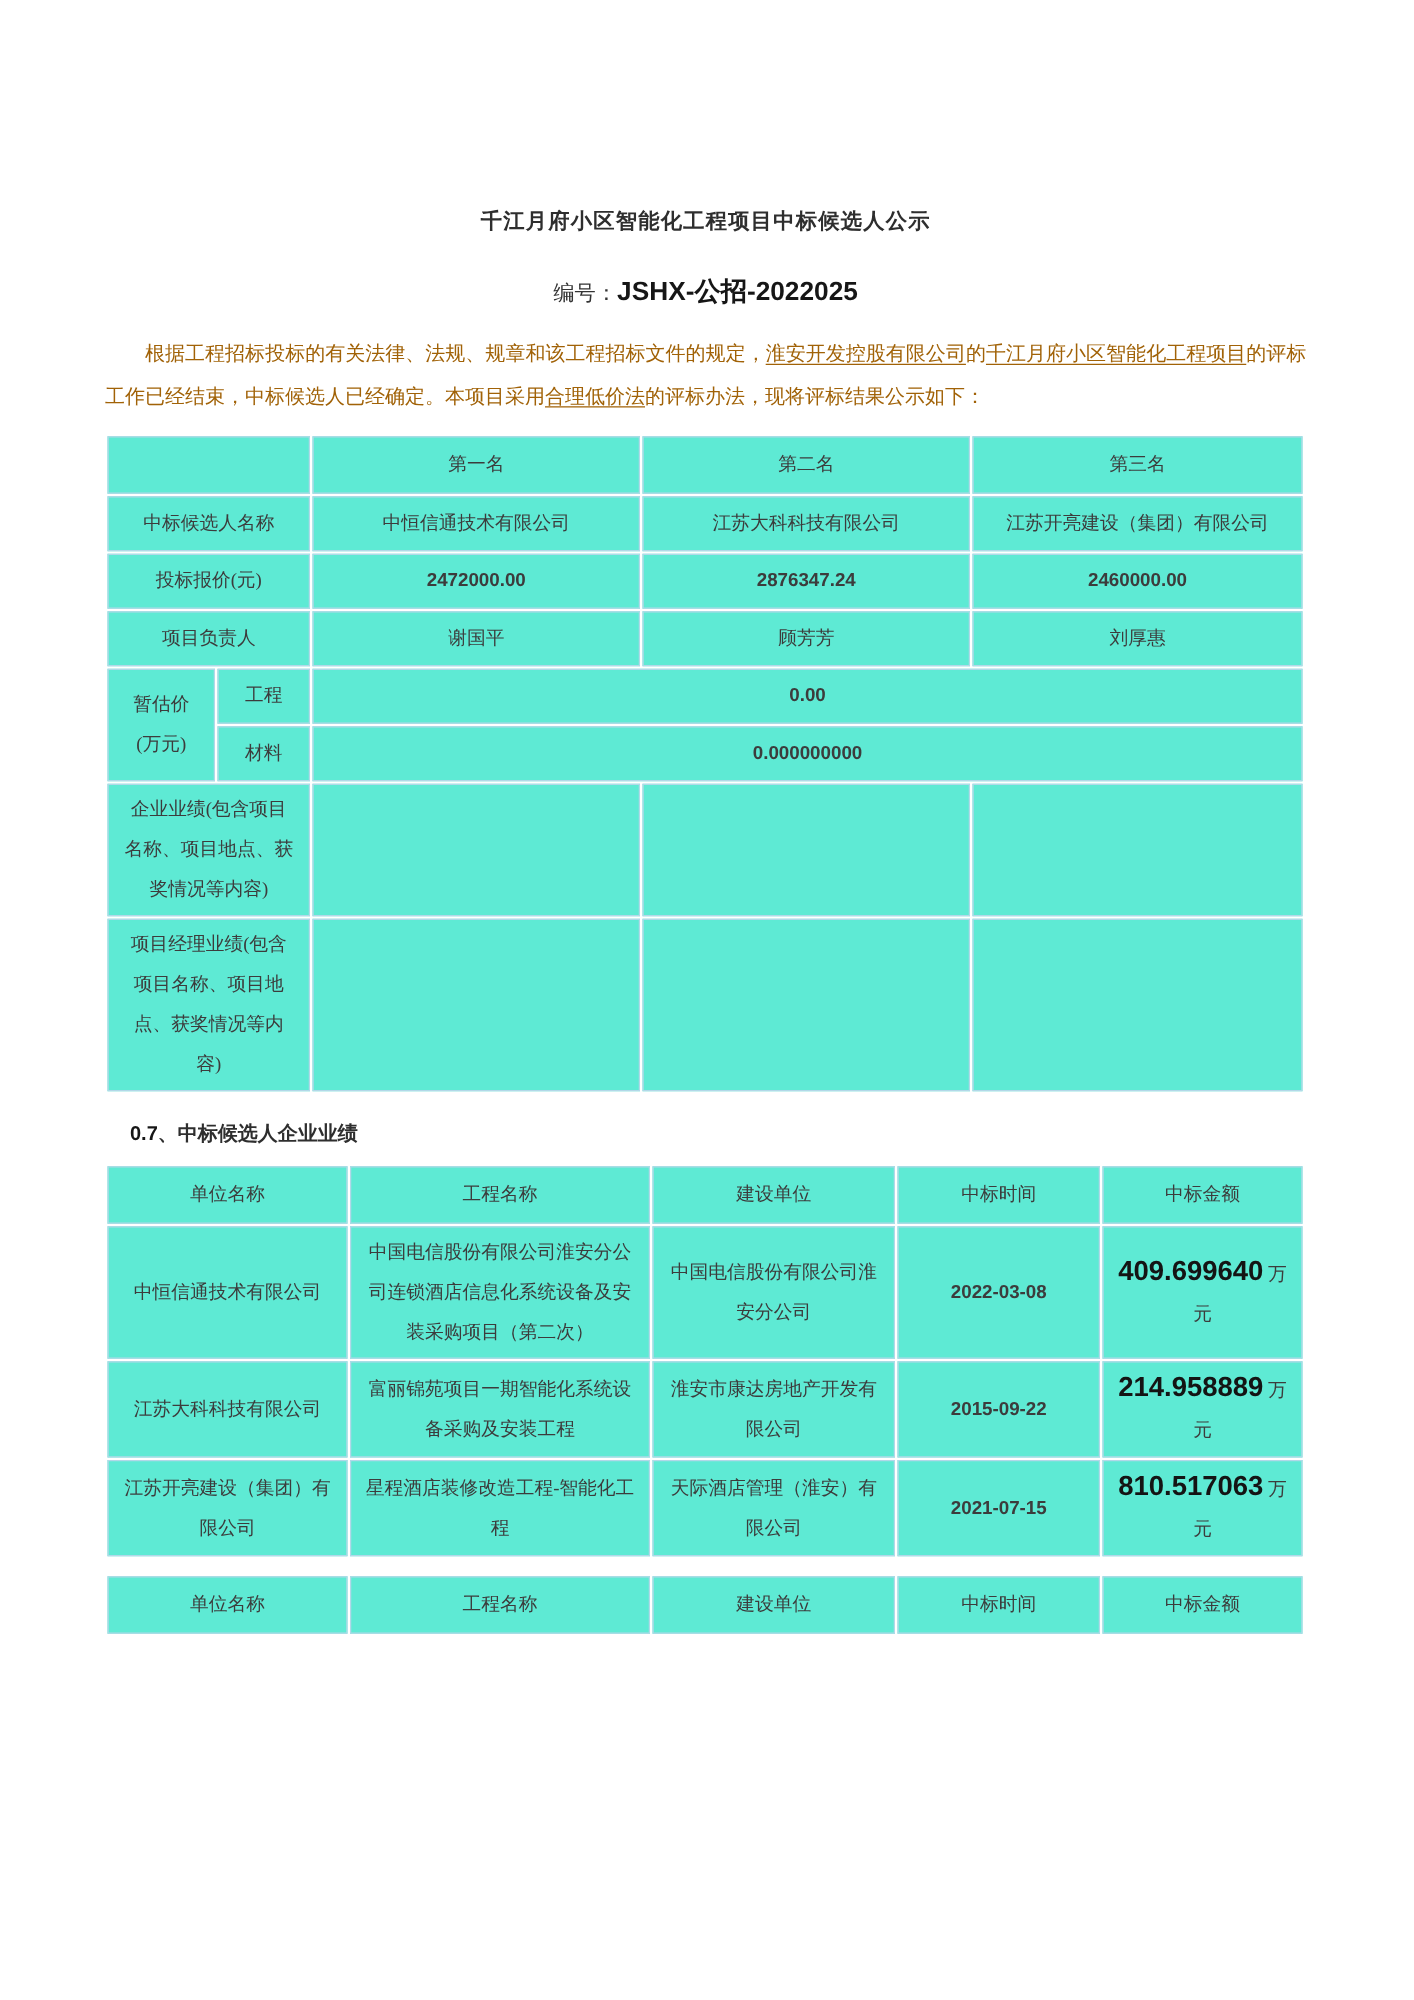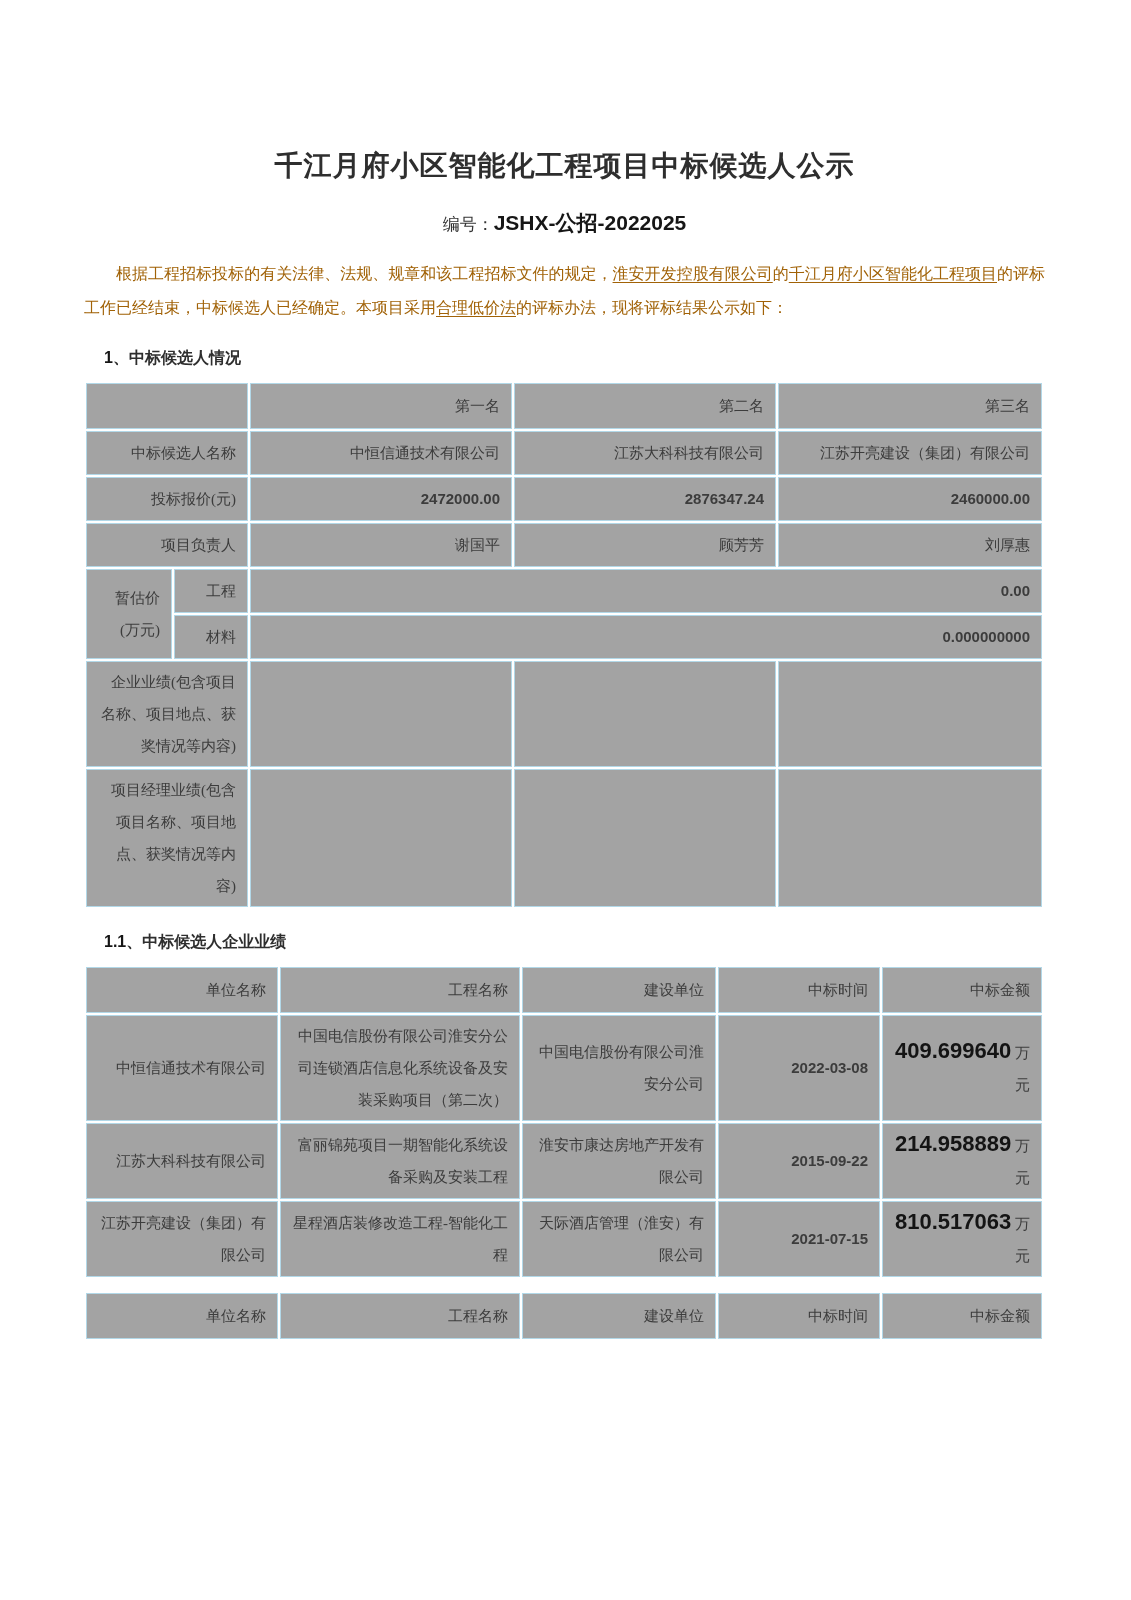--- a/index.html
+++ b/index.html
@@ -20,8 +20,8 @@
     padding: 144px 86px 40px 84px;
   }
   .title {
-    margin: 5px;
-    font-size: 28px;
+    margin: 16px;
+    font-size: 17px;
     font-weight: 700;
     letter-spacing: 1px;
     text-align: center;

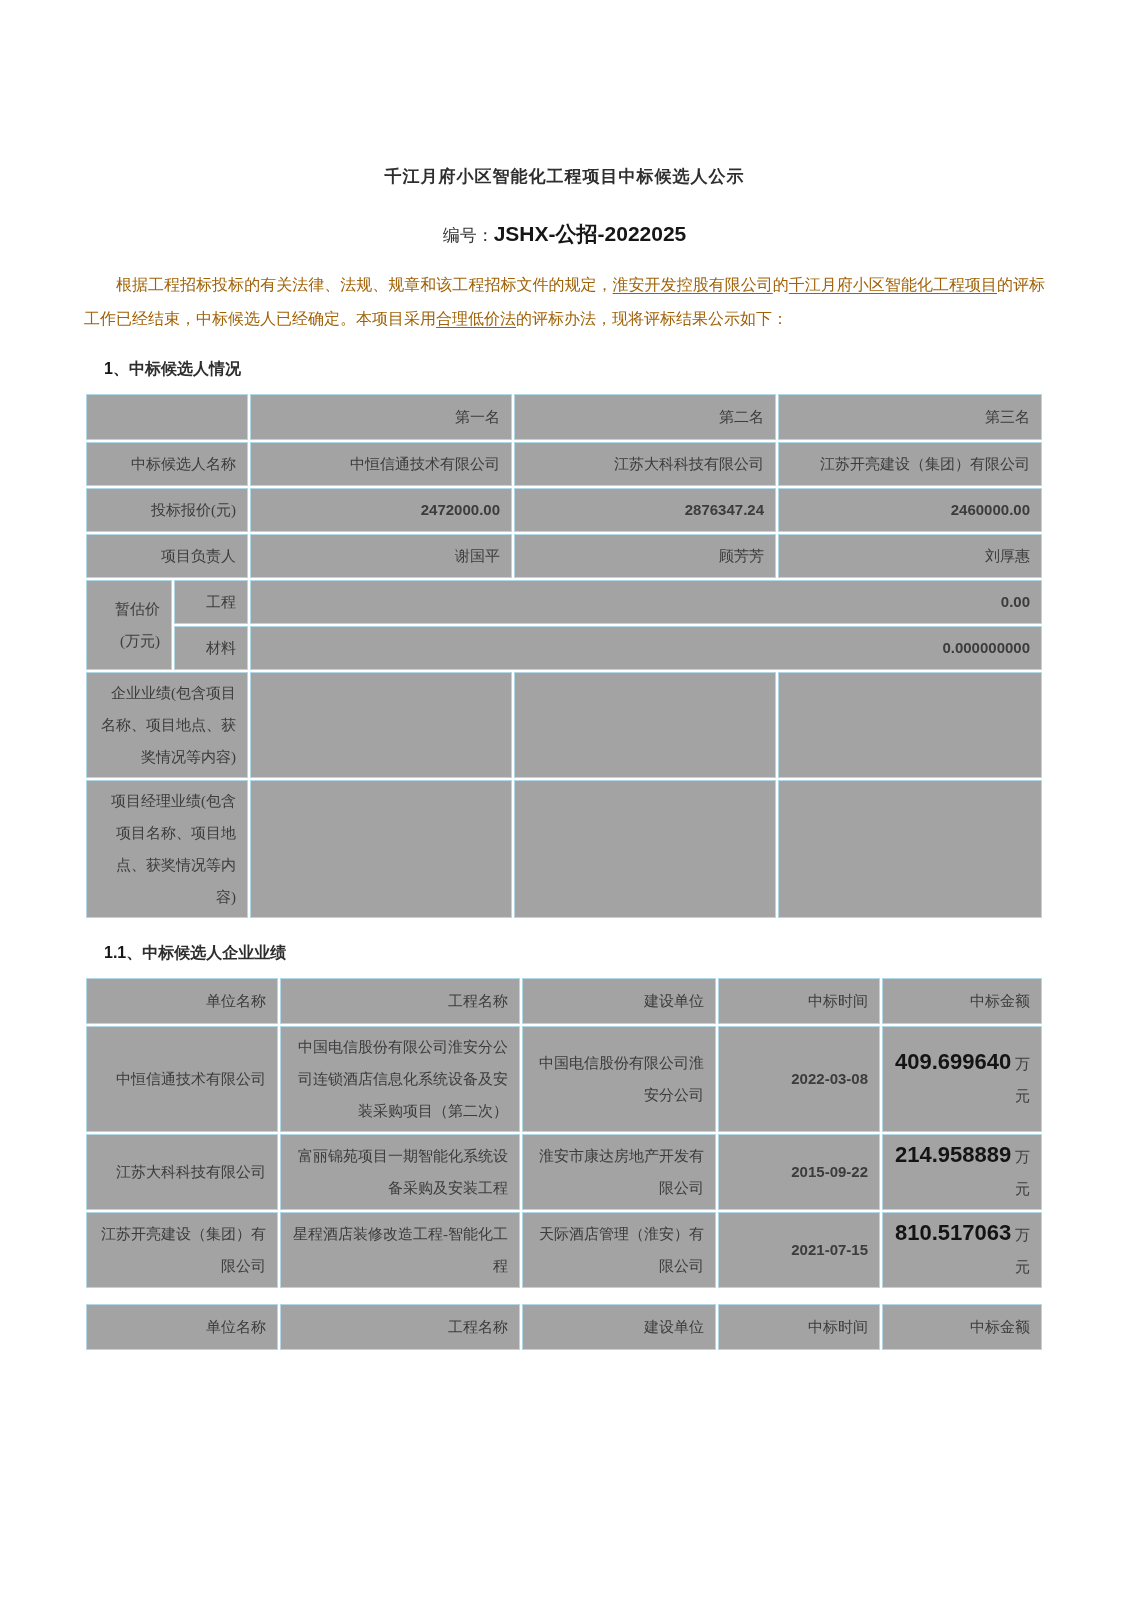--- a/index.html
+++ b/index.html
@@ -107,9 +107,6 @@
     <span>根据工程招标投标的有关法律、法规、规章和该工程招标文件的规定，</span><span class="u">淮安开发控股有限公司</span><span>的</span><span class="u">千江月府小区智能化工程项目</span><span>的评标工作已经结束，中标候选人已经确定。本项目采用</span><span class="u">合理低价法</span><span>的评标办法，现将评标结果公示如下：</span>
   </p>
 
-  <div class="sec">
-    <span class="num">1</span><span>、中标候选人情况</span>
-  </div>
 
   <table class="tbl">
     <colgroup>

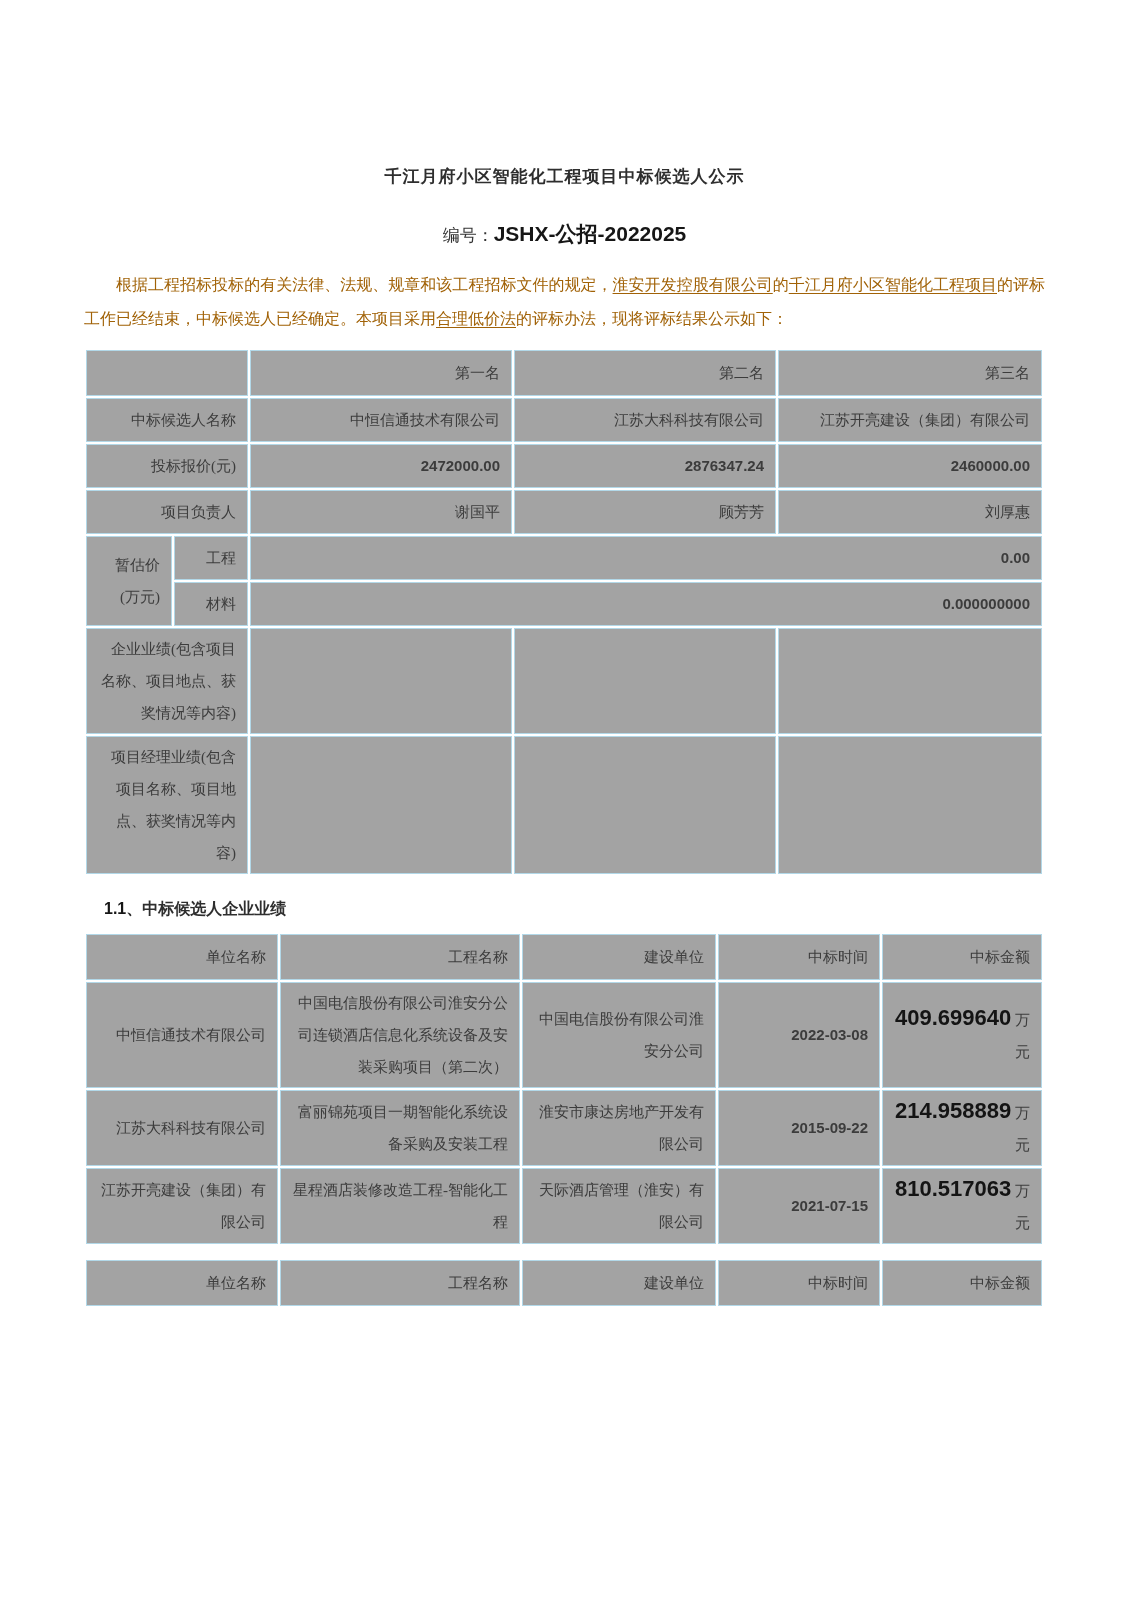--- a/index.html
+++ b/index.html
@@ -75,10 +75,10 @@
     font-size: 15px;
     line-height: 32px;
     vertical-align: middle;
-    text-align: right;
+    text-align: center;
     word-break: break-all;
     color: #3c3c3c;
-    background: #a3a3a3;
+    background: #5eead4;
   }
   td.hd  { background: #d7ebf5; }
   td.lab { background: #dff0f8; }

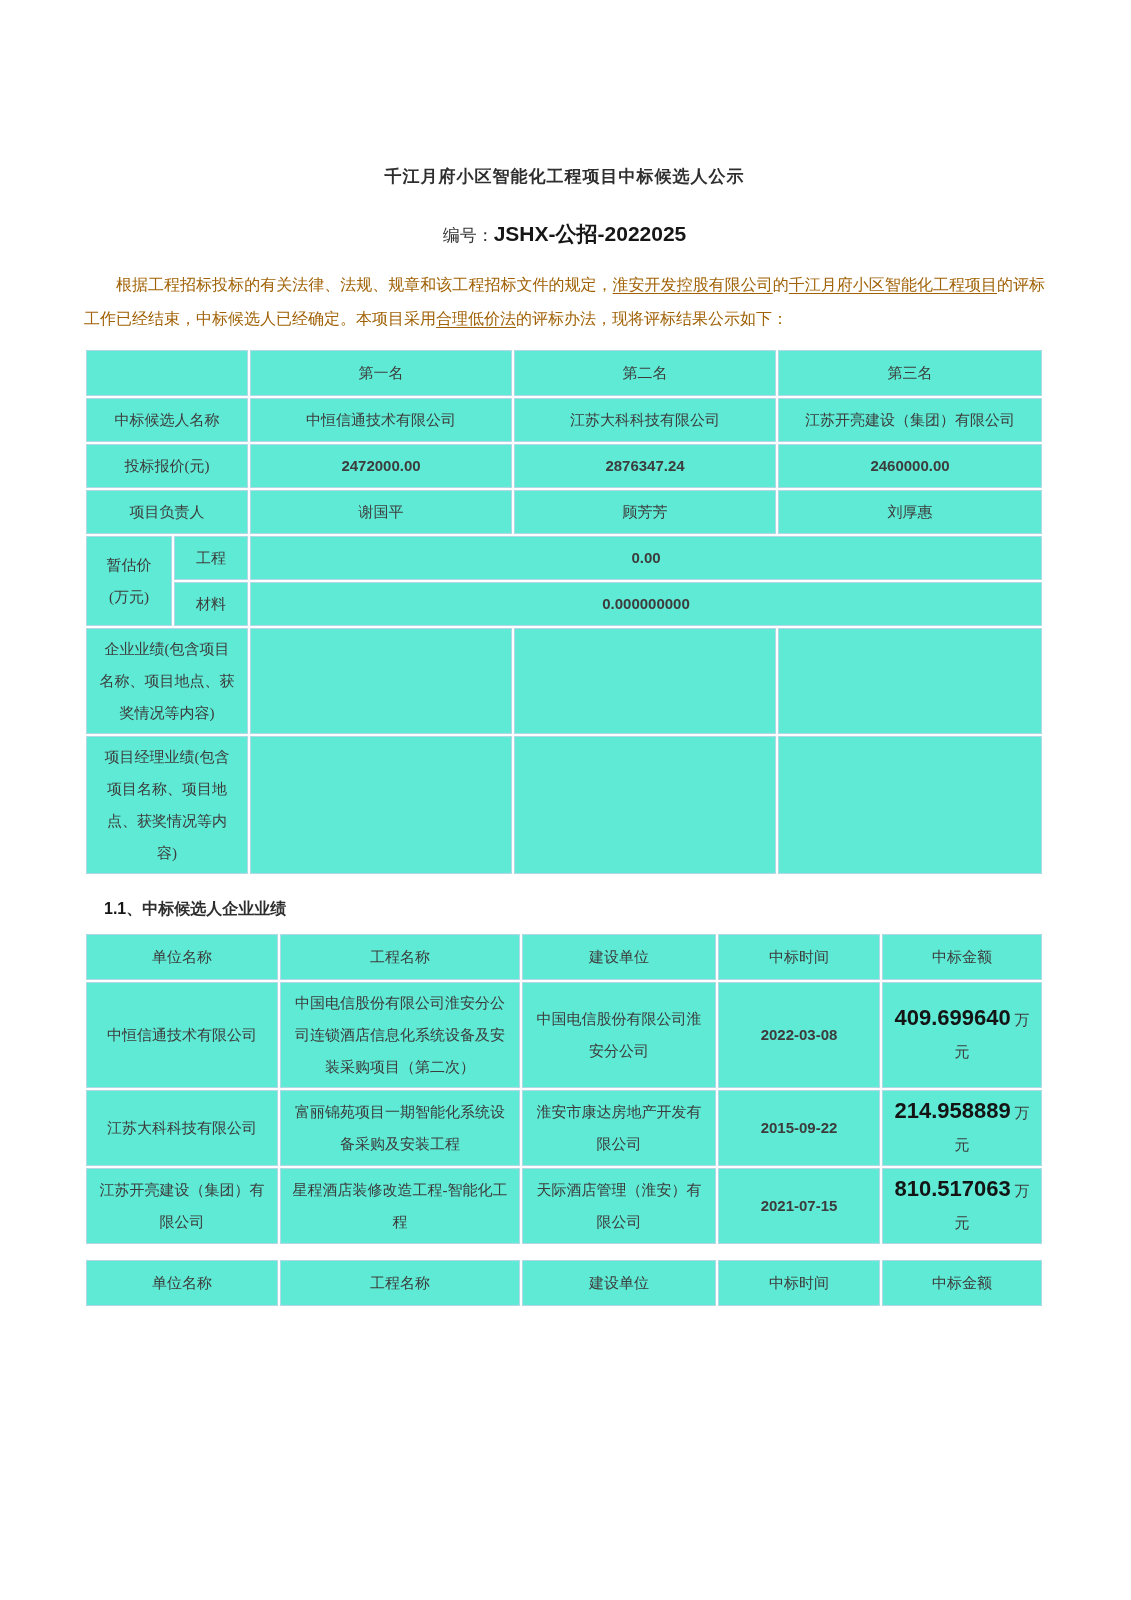--- a/index.html
+++ b/index.html
@@ -166,7 +166,7 @@
   </table>
 
   <div class="sec">
-    <span class="num">1.1</span><span>、中标候选人企业业绩</span>
+    <span class="num">0.7</span><span>、中标候选人企业业绩</span>
   </div>
 
   <table class="tbl">

